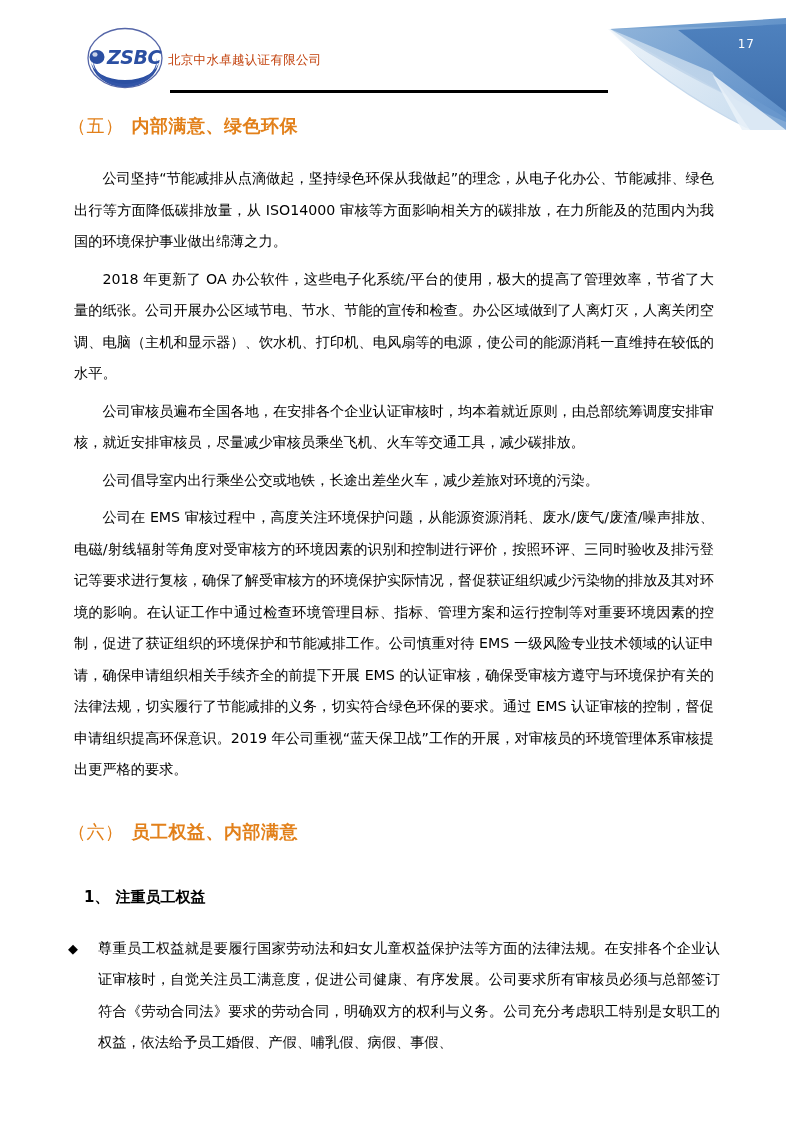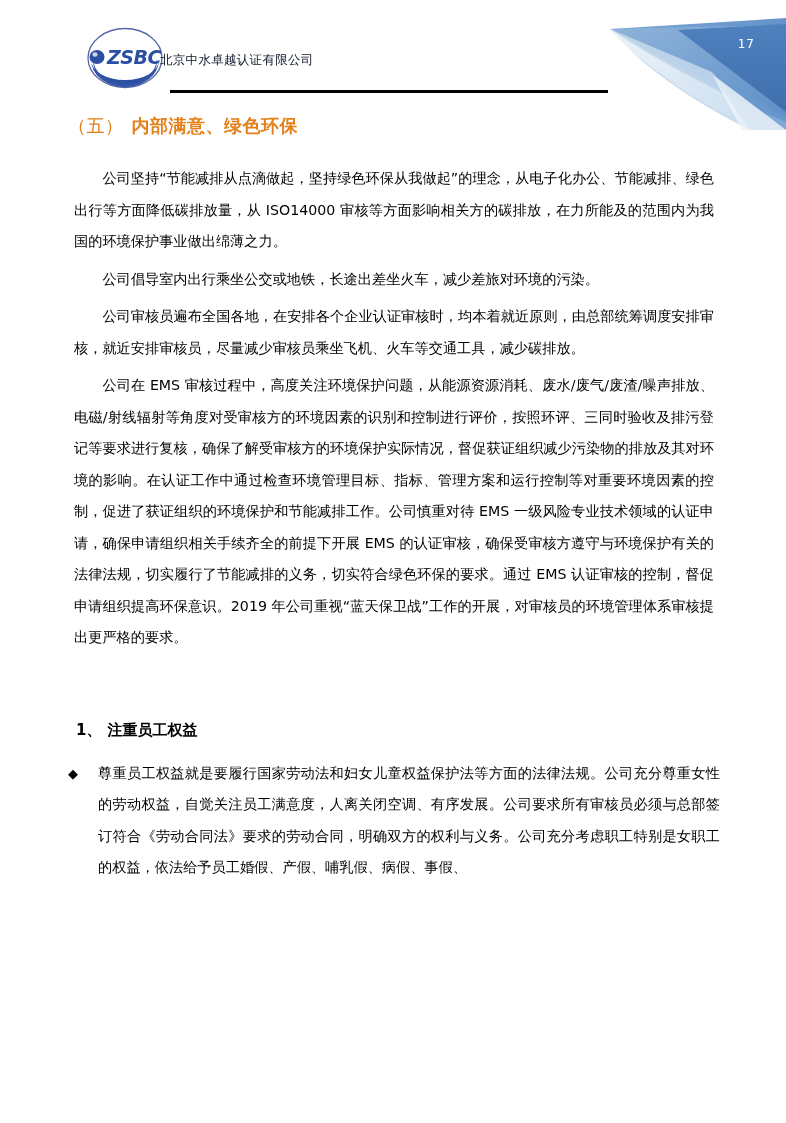--- a/index.html
+++ b/index.html
@@ -62,11 +62,11 @@
   }
   .company-name {
     position: absolute;
-    left: 160px;
+    left: 168px;
     top: 52px;
     font-family: "DejaVu Sans", "Liberation Sans", sans-serif;
     font-size: 12.5px;
-    color: #0f172a;
+    color: #c2410c;
     letter-spacing: 0.3px;
     white-space: nowrap;
   }

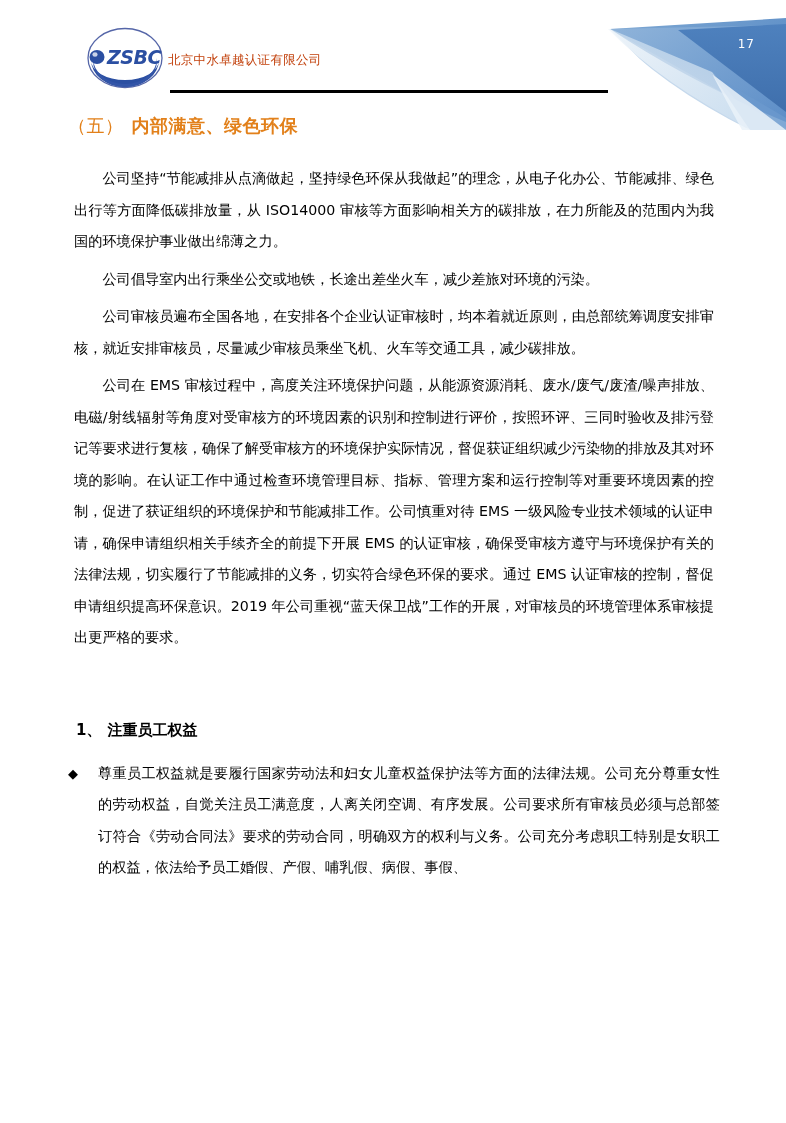--- a/index.html
+++ b/index.html
@@ -229,6 +229,7 @@
     <div class="gap-md"></div>
 
     <p class="para">公司坚持“节能减排从点滴做起，坚持绿色环保从我做起”的理念，从电子化办公、节能减排、绿色出行等方面降低碳排放量，从 ISO14000 审核等方面影响相关方的碳排放，在力所能及的范围内为我国的环境保护事业做出绵薄之力。</p>
+    <p class="para">2018 年更新了 OA 办公软件，这些电子化系统/平台的使用，极大的提高了管理效率，节省了大量的纸张。公司开展办公区域节电、节水、节能的宣传和检查。办公区域做到了人离灯灭，人离关闭空调、电脑（主机和显示器）、饮水机、打印机、电风扇等的电源，使公司的能源消耗一直维持在较低的水平。</p>
     <p class="para">公司倡导室内出行乘坐公交或地铁，长途出差坐火车，减少差旅对环境的污染。</p>
     <p class="para">公司审核员遍布全国各地，在安排各个企业认证审核时，均本着就近原则，由总部统筹调度安排审核，就近安排审核员，尽量减少审核员乘坐飞机、火车等交通工具，减少碳排放。</p>
     <p class="para">公司在 EMS 审核过程中，高度关注环境保护问题，从能源资源消耗、废水/废气/废渣/噪声排放、电磁/射线辐射等角度对受审核方的环境因素的识别和控制进行评价，按照环评、三同时验收及排污登记等要求进行复核，确保了解受审核方的环境保护实际情况，督促获证组织减少污染物的排放及其对环境的影响。在认证工作中通过检查环境管理目标、指标、管理方案和运行控制等对重要环境因素的控制，促进了获证组织的环境保护和节能减排工作。公司慎重对待 EMS 一级风险专业技术领域的认证申请，确保申请组织相关手续齐全的前提下开展 EMS 的认证审核，确保受审核方遵守与环境保护有关的法律法规，切实履行了节能减排的义务，切实符合绿色环保的要求。通过 EMS 认证审核的控制，督促申请组织提高环保意识。2019 年公司重视“蓝天保卫战”工作的开展，对审核员的环境管理体系审核提出更严格的要求。</p>

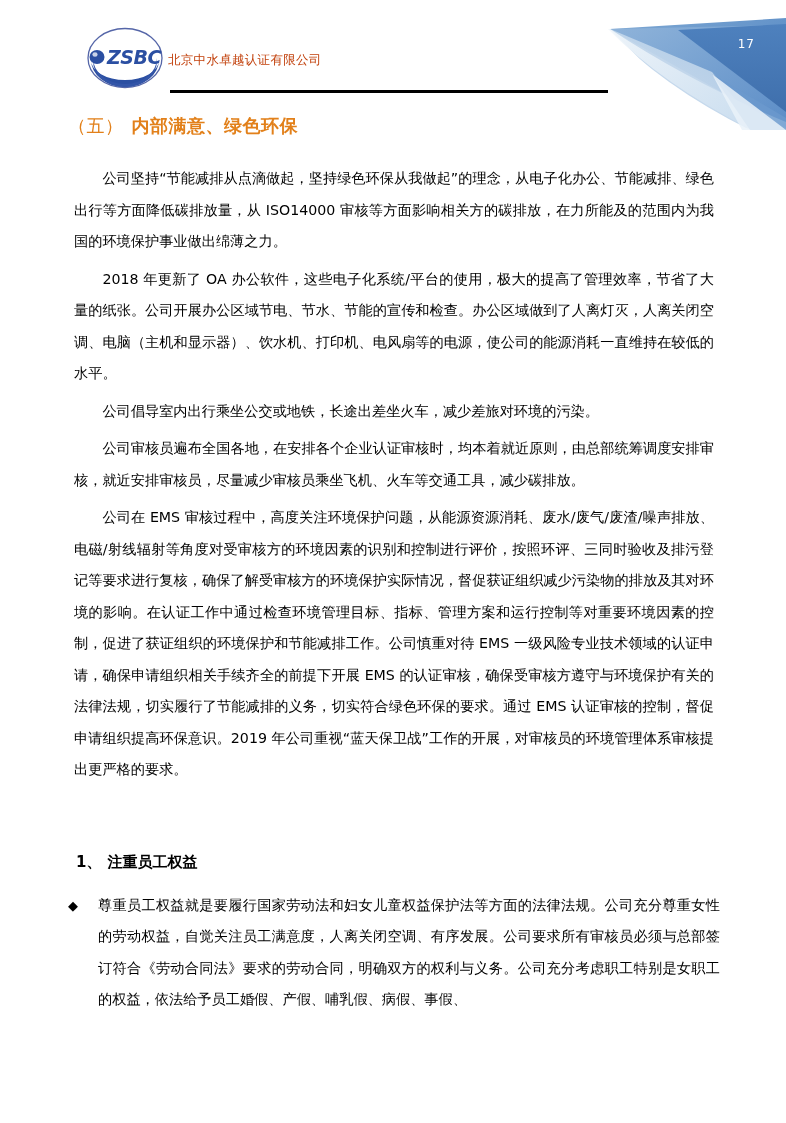--- a/index.html
+++ b/index.html
@@ -230,8 +230,8 @@
 
     <p class="para">公司坚持“节能减排从点滴做起，坚持绿色环保从我做起”的理念，从电子化办公、节能减排、绿色出行等方面降低碳排放量，从 ISO14000 审核等方面影响相关方的碳排放，在力所能及的范围内为我国的环境保护事业做出绵薄之力。</p>
     <p class="para">2018 年更新了 OA 办公软件，这些电子化系统/平台的使用，极大的提高了管理效率，节省了大量的纸张。公司开展办公区域节电、节水、节能的宣传和检查。办公区域做到了人离灯灭，人离关闭空调、电脑（主机和显示器）、饮水机、打印机、电风扇等的电源，使公司的能源消耗一直维持在较低的水平。</p>
+    <p class="para">公司审核员遍布全国各地，在安排各个企业认证审核时，均本着就近原则，由总部统筹调度安排审核，就近安排审核员，尽量减少审核员乘坐飞机、火车等交通工具，减少碳排放。</p>
     <p class="para">公司倡导室内出行乘坐公交或地铁，长途出差坐火车，减少差旅对环境的污染。</p>
-    <p class="para">公司审核员遍布全国各地，在安排各个企业认证审核时，均本着就近原则，由总部统筹调度安排审核，就近安排审核员，尽量减少审核员乘坐飞机、火车等交通工具，减少碳排放。</p>
     <p class="para">公司在 EMS 审核过程中，高度关注环境保护问题，从能源资源消耗、废水/废气/废渣/噪声排放、电磁/射线辐射等角度对受审核方的环境因素的识别和控制进行评价，按照环评、三同时验收及排污登记等要求进行复核，确保了解受审核方的环境保护实际情况，督促获证组织减少污染物的排放及其对环境的影响。在认证工作中通过检查环境管理目标、指标、管理方案和运行控制等对重要环境因素的控制，促进了获证组织的环境保护和节能减排工作。公司慎重对待 EMS 一级风险专业技术领域的认证申请，确保申请组织相关手续齐全的前提下开展 EMS 的认证审核，确保受审核方遵守与环境保护有关的法律法规，切实履行了节能减排的义务，切实符合绿色环保的要求。通过 EMS 认证审核的控制，督促申请组织提高环保意识。2019 年公司重视“蓝天保卫战”工作的开展，对审核员的环境管理体系审核提出更严格的要求。</p>
 
     <div class="gap-lg"></div>

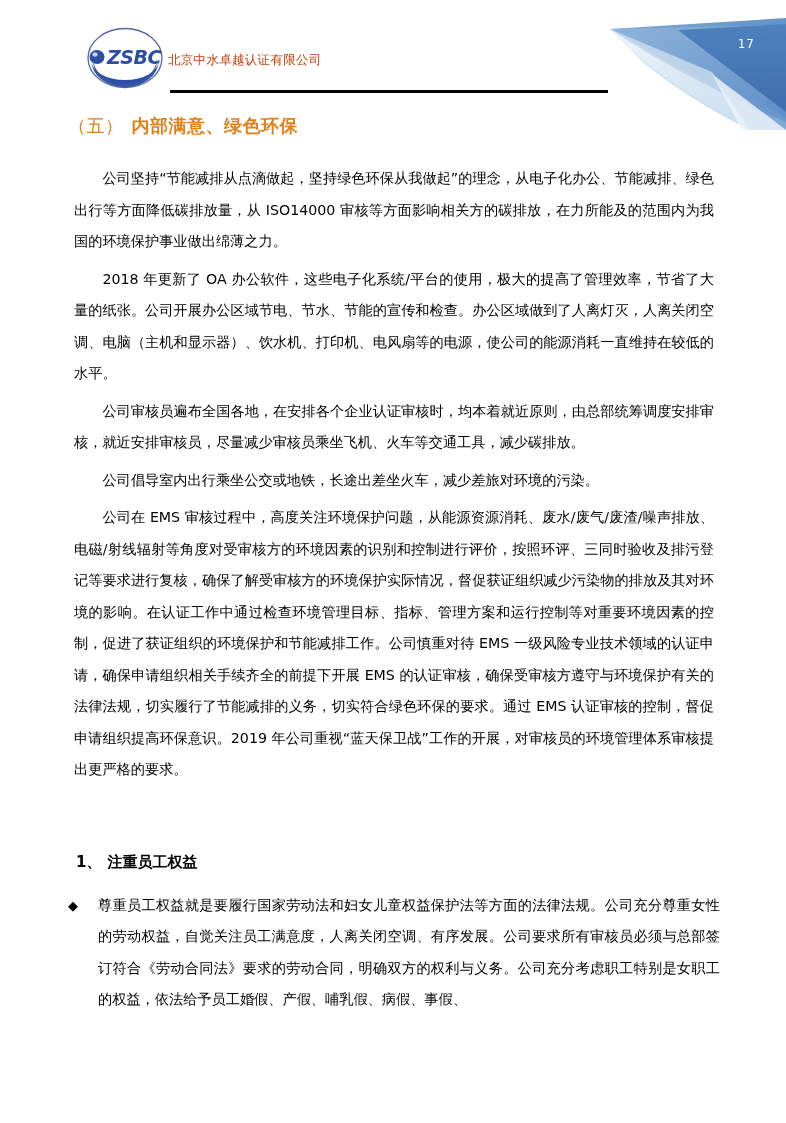--- a/index.html
+++ b/index.html
@@ -236,6 +236,9 @@
 
     <div class="gap-lg"></div>
 
+    <h2 class="section-heading">
+      <span class="num">（六）</span><span class="ttl">员工权益、内部满意</span>
+    </h2>
 
     <div class="gap-lg"></div>
 

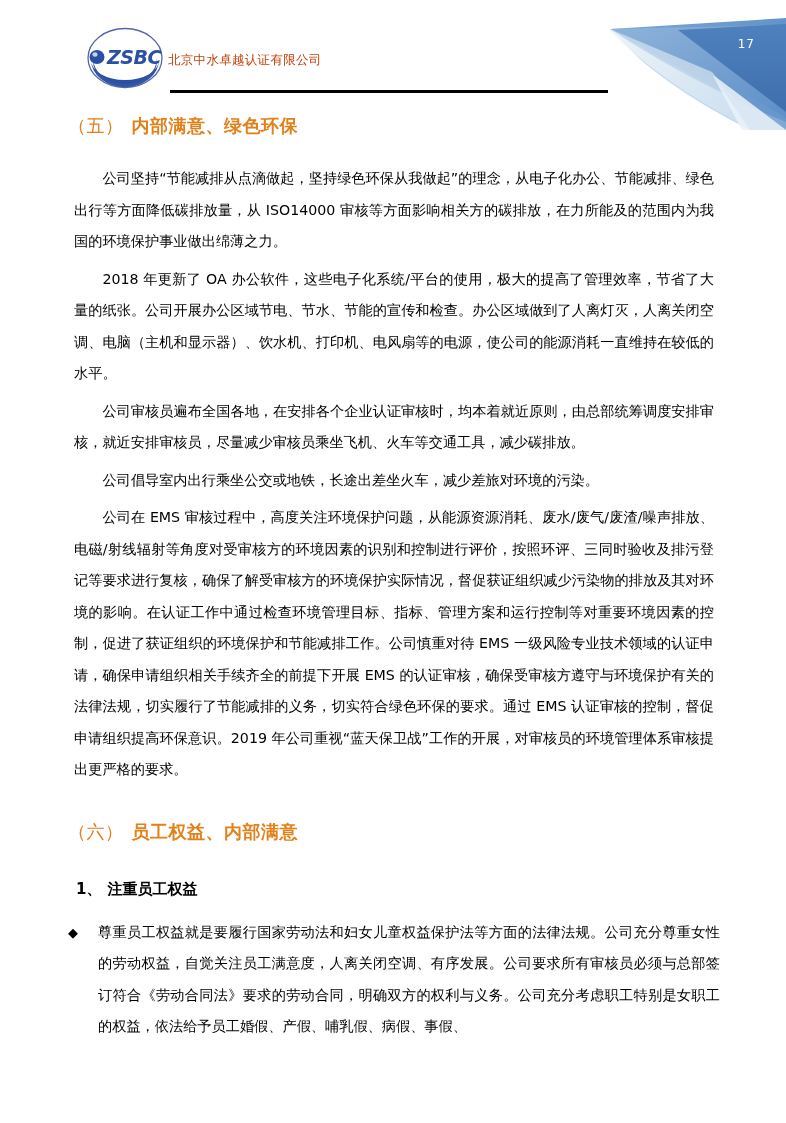--- a/index.html
+++ b/index.html
@@ -120,7 +120,7 @@
     font-size: 15px;
     font-weight: bold;
     color: #000000;
-    margin: 8px;
+    margin: 16px;
     line-height: 1.4;
   }
   .sub-heading .sh-num { margin-right: 6px; }

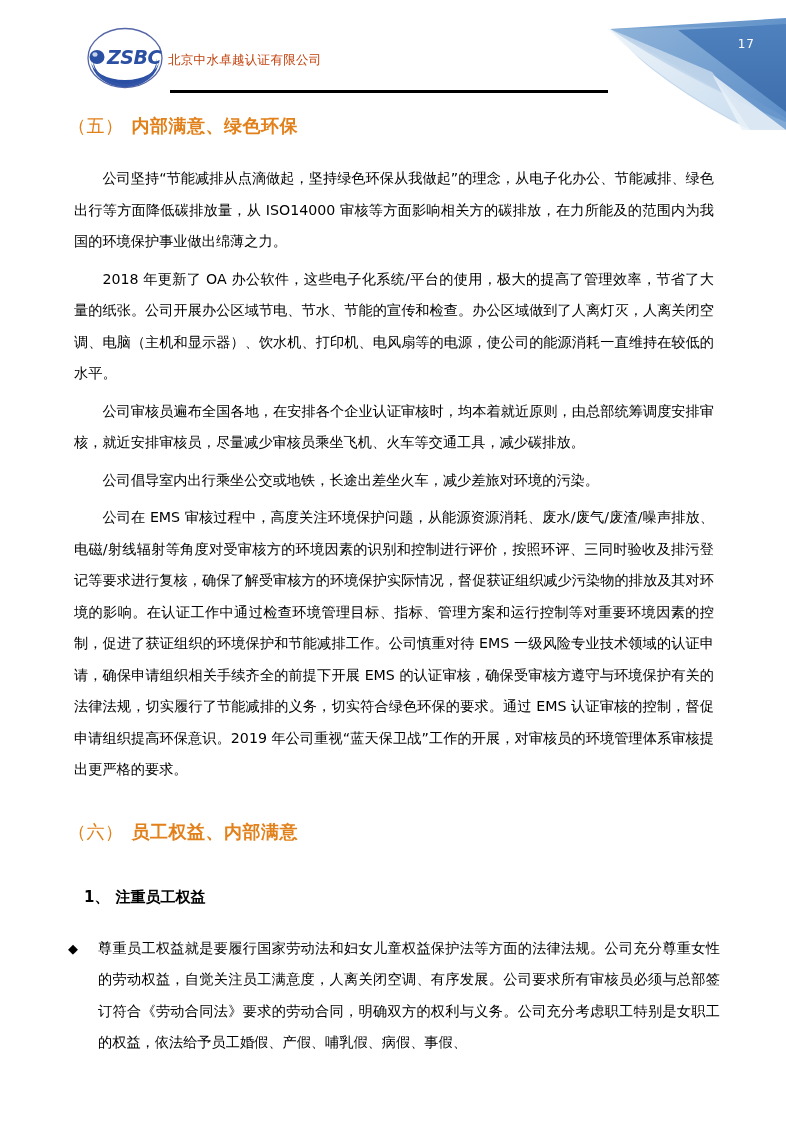--- a/index.html
+++ b/index.html
@@ -250,7 +250,7 @@
 
     <div class="bullet-row">
       <span class="bullet-mark">◆</span>
-      <p class="bullet-body">尊重员工权益就是要履行国家劳动法和妇女儿童权益保护法等方面的法律法规。公司充分尊重女性的劳动权益，自觉关注员工满意度，人离关闭空调、有序发展。公司要求所有审核员必须与总部签订符合《劳动合同法》要求的劳动合同，明确双方的权利与义务。公司充分考虑职工特别是女职工的权益，依法给予员工婚假、产假、哺乳假、病假、事假、</p>
+      <p class="bullet-body">尊重员工权益就是要履行国家劳动法和妇女儿童权益保护法等方面的法律法规。在安排各个企业认证审核时，自觉关注员工满意度，促进公司健康、有序发展。公司要求所有审核员必须与总部签订符合《劳动合同法》要求的劳动合同，明确双方的权利与义务。公司充分考虑职工特别是女职工的权益，依法给予员工婚假、产假、哺乳假、病假、事假、</p>
     </div>
 
   </div>

